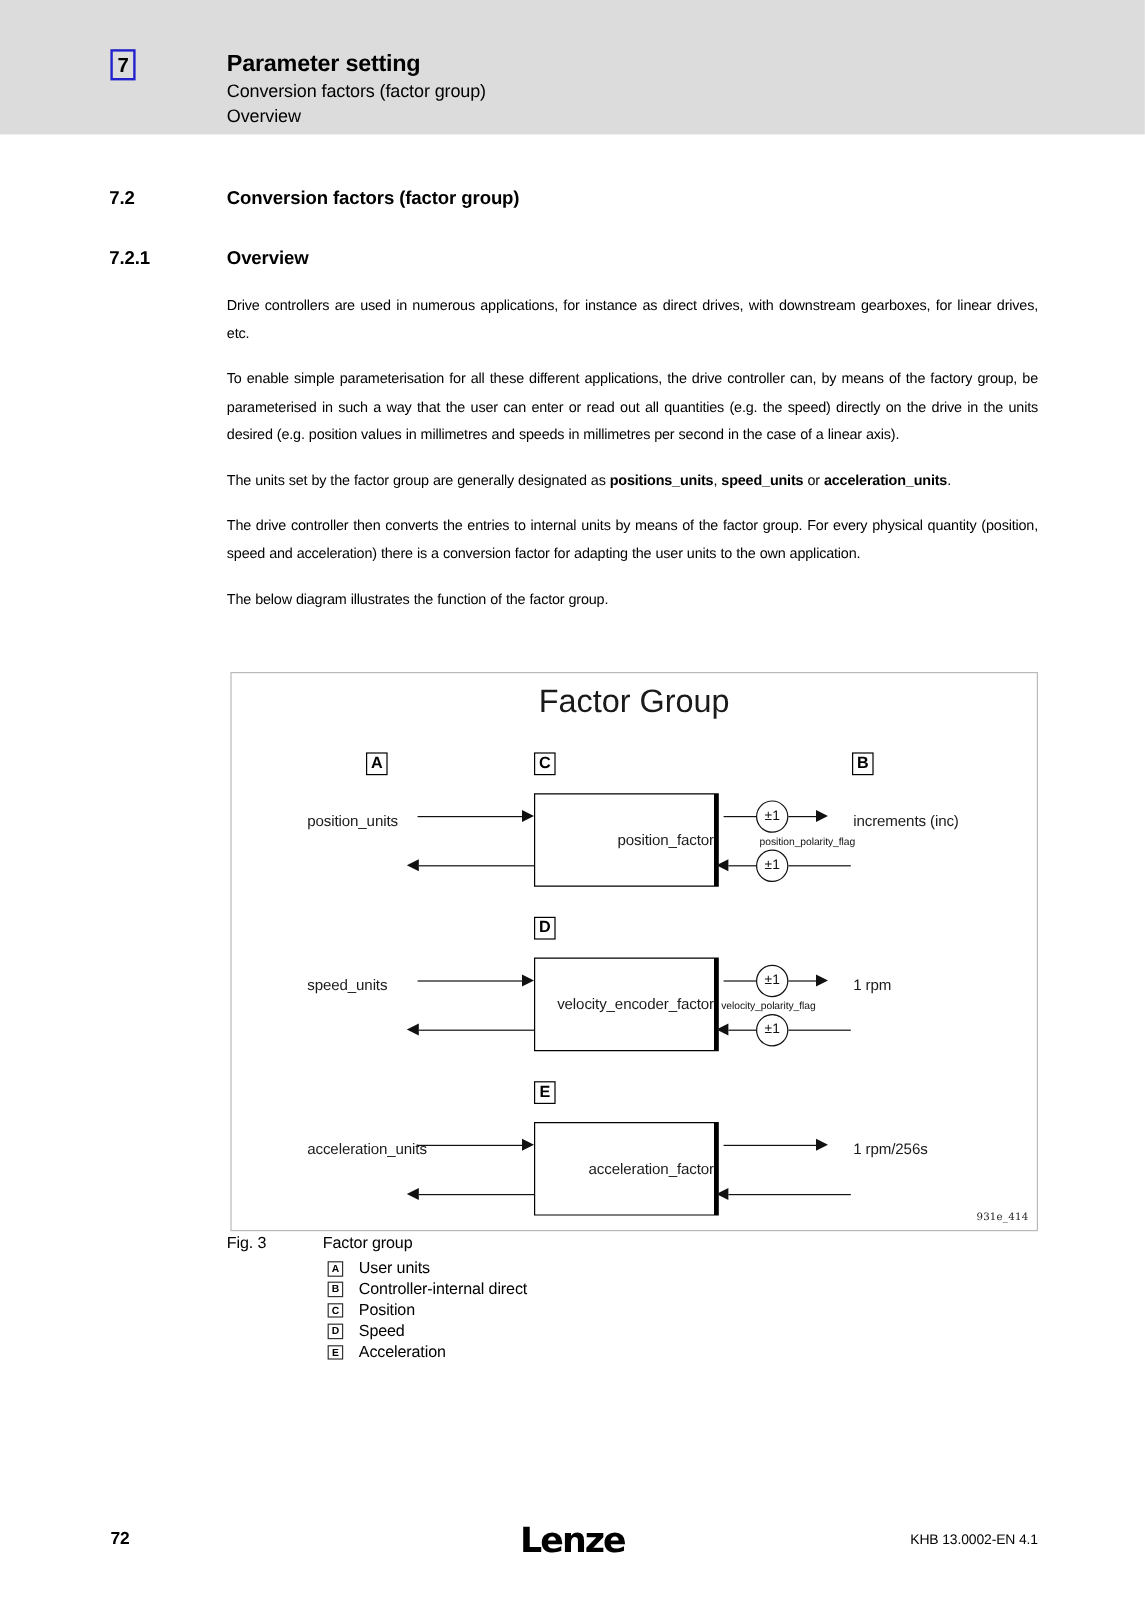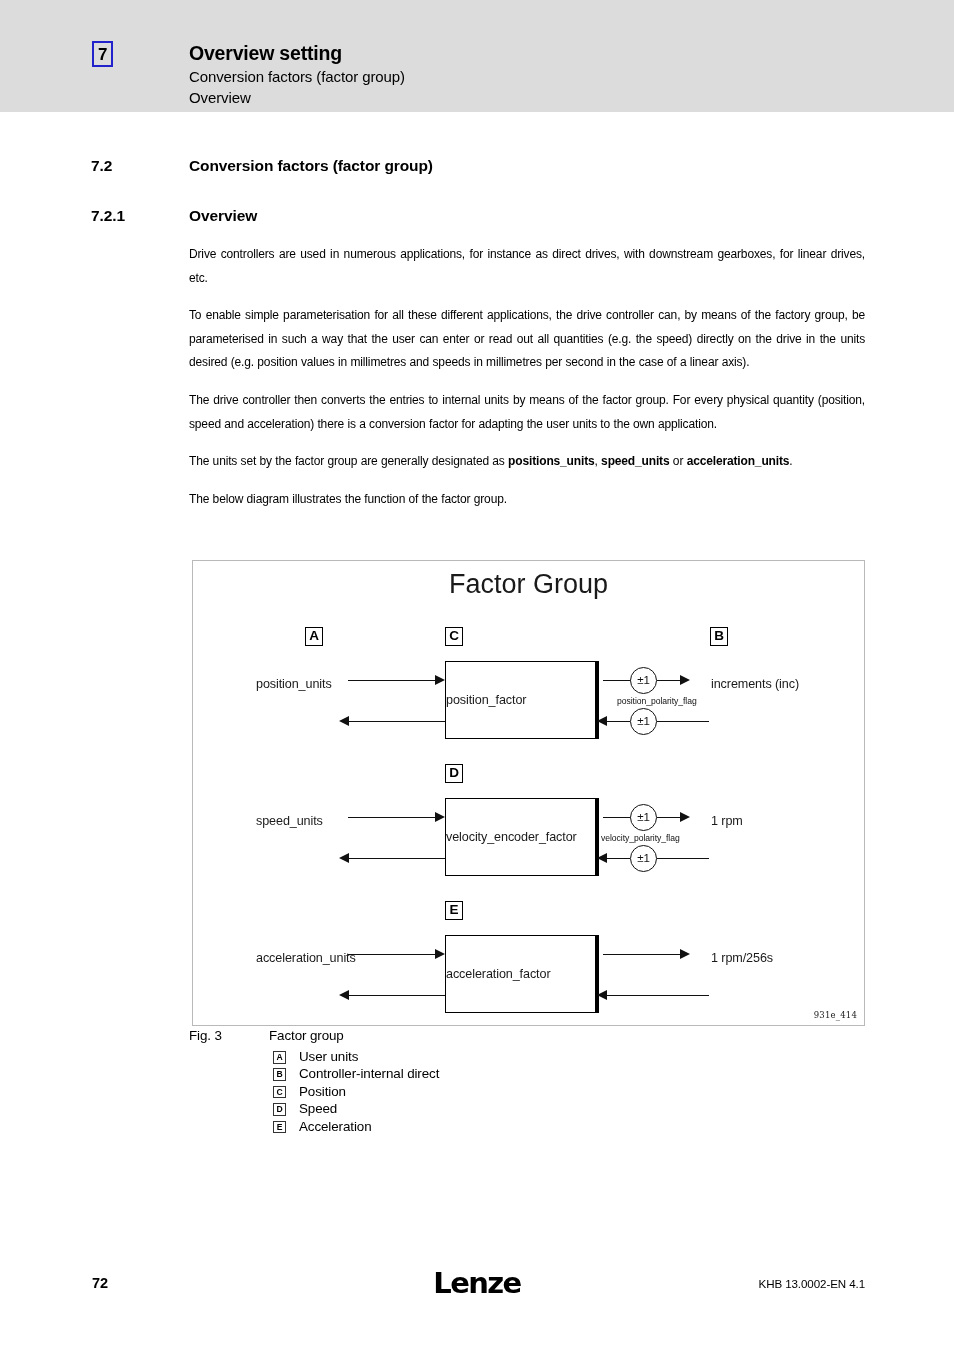--- a/index.html
+++ b/index.html
@@ -254,7 +254,7 @@
 <div class="page-header">
   <div class="hdr-chapnum">7</div>
   <div class="hdr-texts">
-    <div class="hdr-title">Overview setting</div>
+    <div class="hdr-title">Parameter setting</div>
     <div class="hdr-sub1">Conversion factors (factor group)</div>
     <div class="hdr-sub2">Overview</div>
   </div>

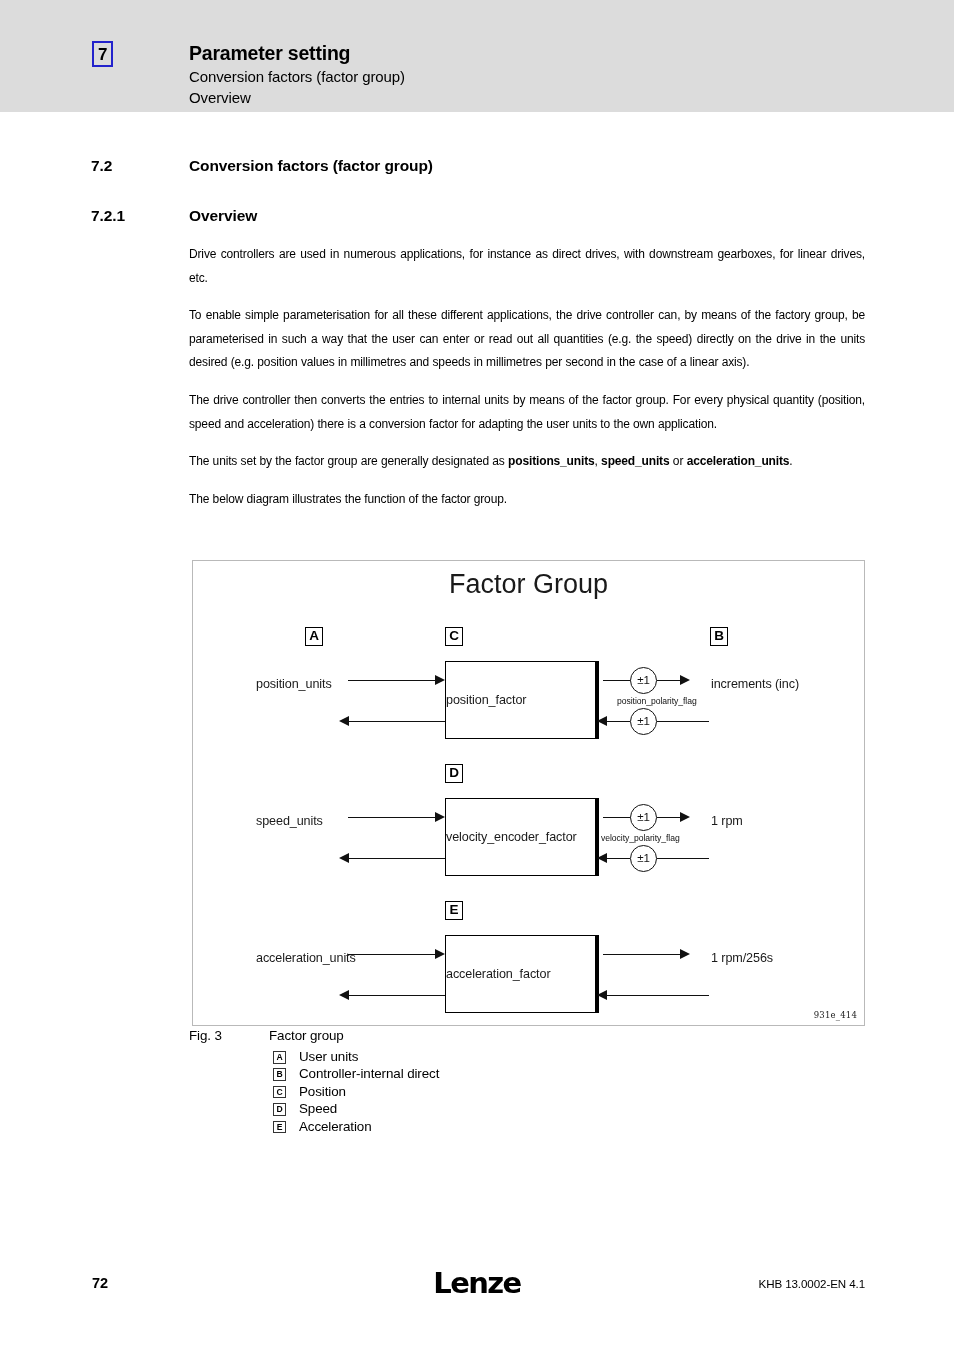--- a/index.html
+++ b/index.html
@@ -272,8 +272,8 @@
 <div class="body-col">
   <p class="para">Drive controllers are used in numerous applications, for instance as direct drives, with downstream gearboxes, for linear drives, etc.</p>
   <p class="para">To enable simple parameterisation for all these different applications, the drive controller can, by means of the factory group, be parameterised in such a way that the user can enter or read out all quantities (e.g. the speed) directly on the drive in the units desired (e.g. position values in millimetres and speeds in millimetres per second in the case of a linear axis).</p>
+  <p class="para"><span>The units set by the factor group are generally designated as </span><b>positions_units</b><span>, </span><b>speed_units</b><span> or </span><b>acceleration_units</b><span>.</span></p>
   <p class="para">The drive controller then converts the entries to internal units by means of the factor group. For every physical quantity (position, speed and acceleration) there is a conversion factor for adapting the user units to the own application.</p>
-  <p class="para"><span>The units set by the factor group are generally designated as </span><b>positions_units</b><span>, </span><b>speed_units</b><span> or </span><b>acceleration_units</b><span>.</span></p>
   <p class="para last">The below diagram illustrates the function of the factor group.</p>
 </div>
 

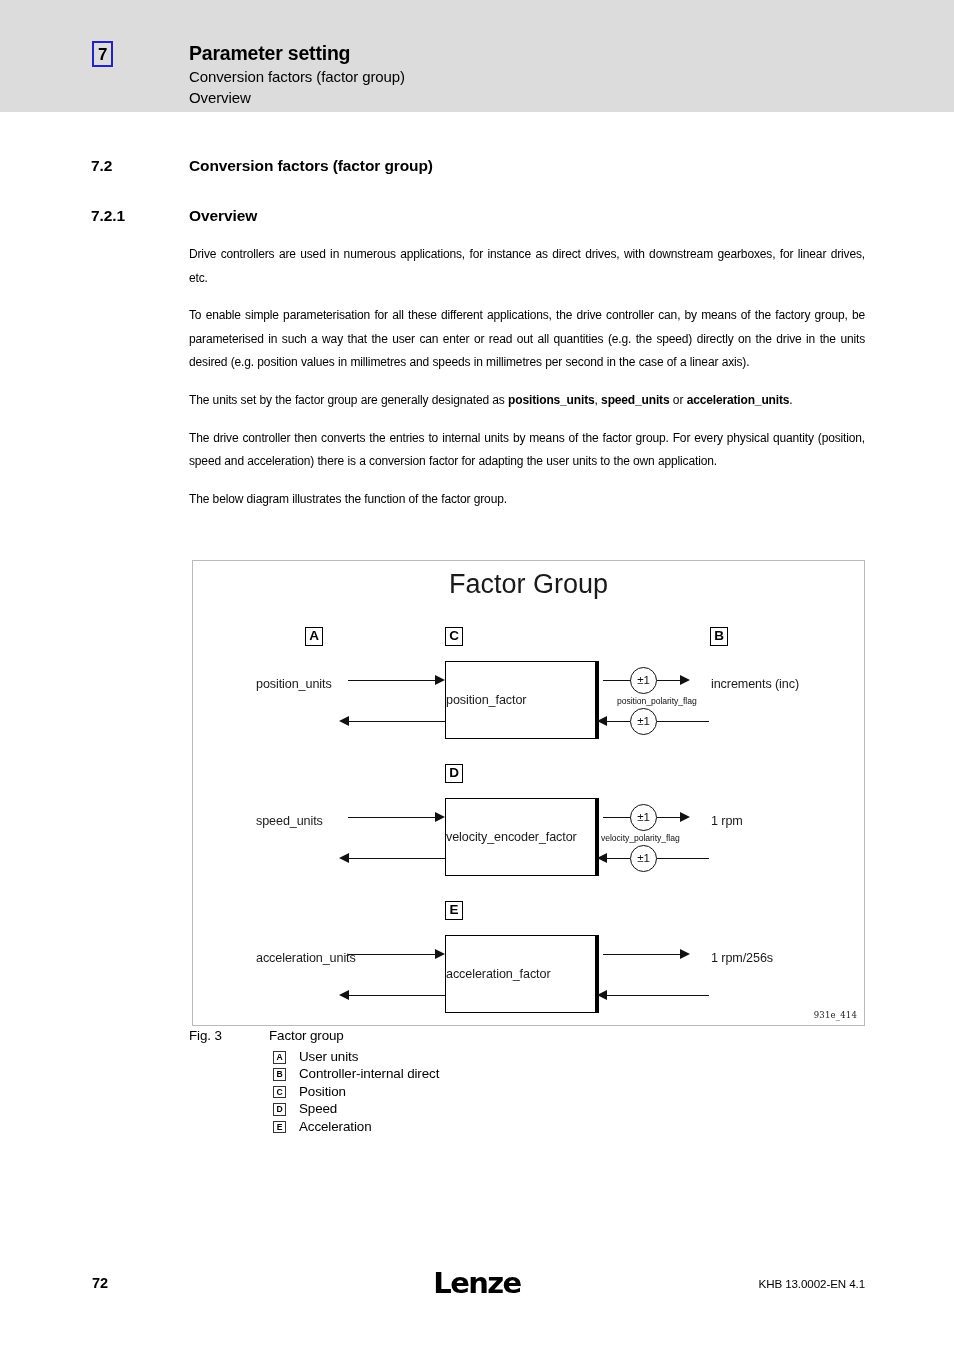--- a/index.html
+++ b/index.html
@@ -156,7 +156,7 @@
     left: 0; top: 50%;
     width: 100%;
     transform: translateY(-50%);
-    text-align: left;
+    text-align: right;
     font-size: 12.6px;
     color: #1a1a1a;
     letter-spacing: -0.1px;

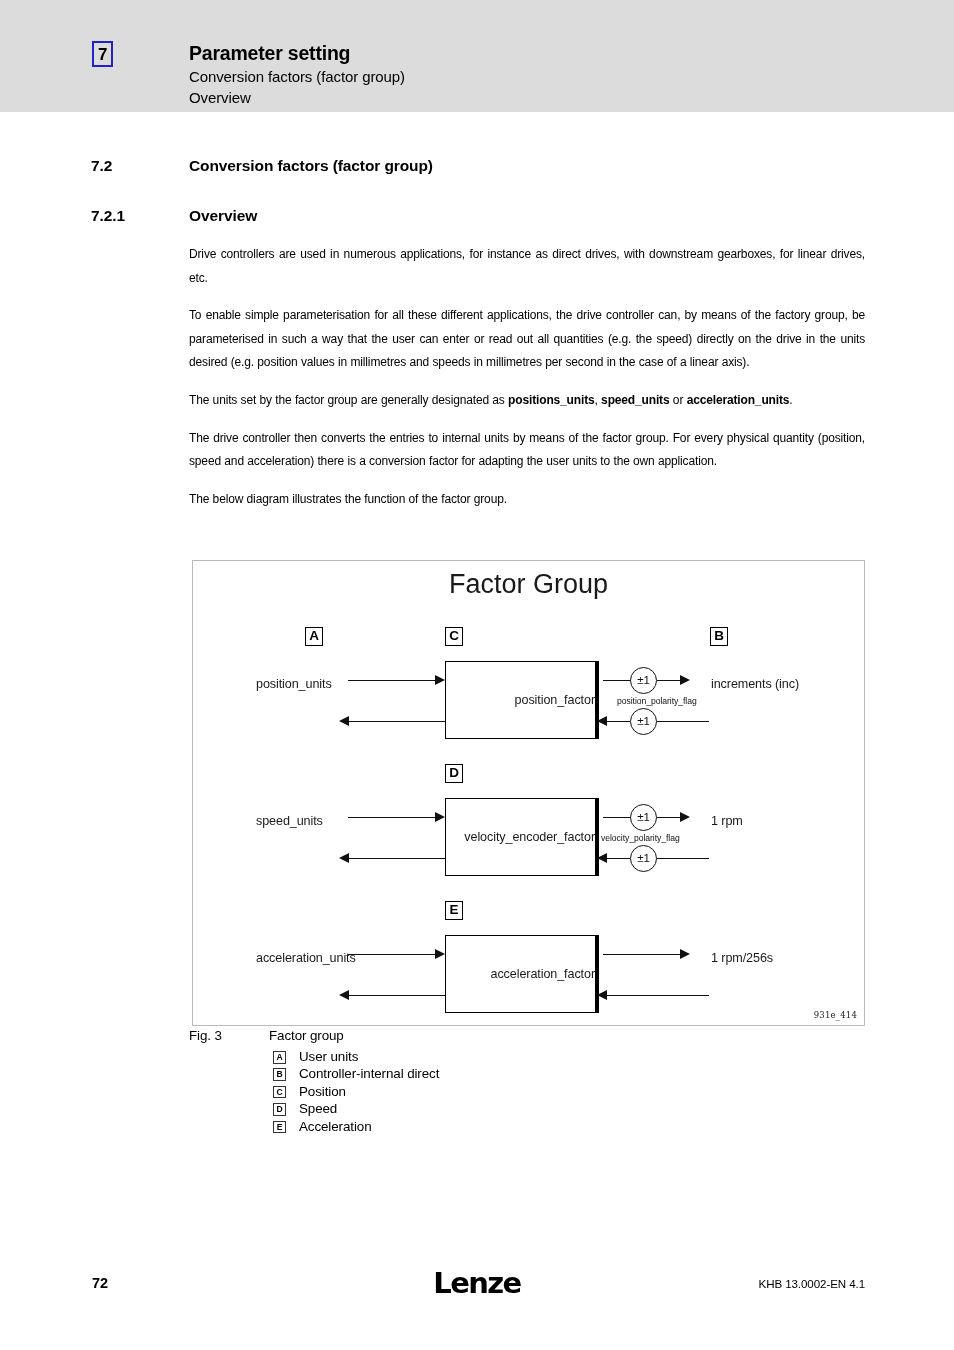--- a/index.html
+++ b/index.html
@@ -302,7 +302,7 @@
     <div class="hline" style="left:464px; top:57px; width:25px;"></div>
     <div class="ahead right" style="left:487px; top:52px;"></div>
 
-    <div class="flag-label" style="left:396px; top:73px;padding-left:28px;">position_polarity_flag</div>
+    <div class="flag-label" style="left:412px; top:73px;padding-left:28px;">position_polarity_flag</div>
 
     <div class="hline" style="left:464px; top:98px; width:52px;"></div>
     <div class="pm-circle" style="left:437px; top:85px;">±1</div>

